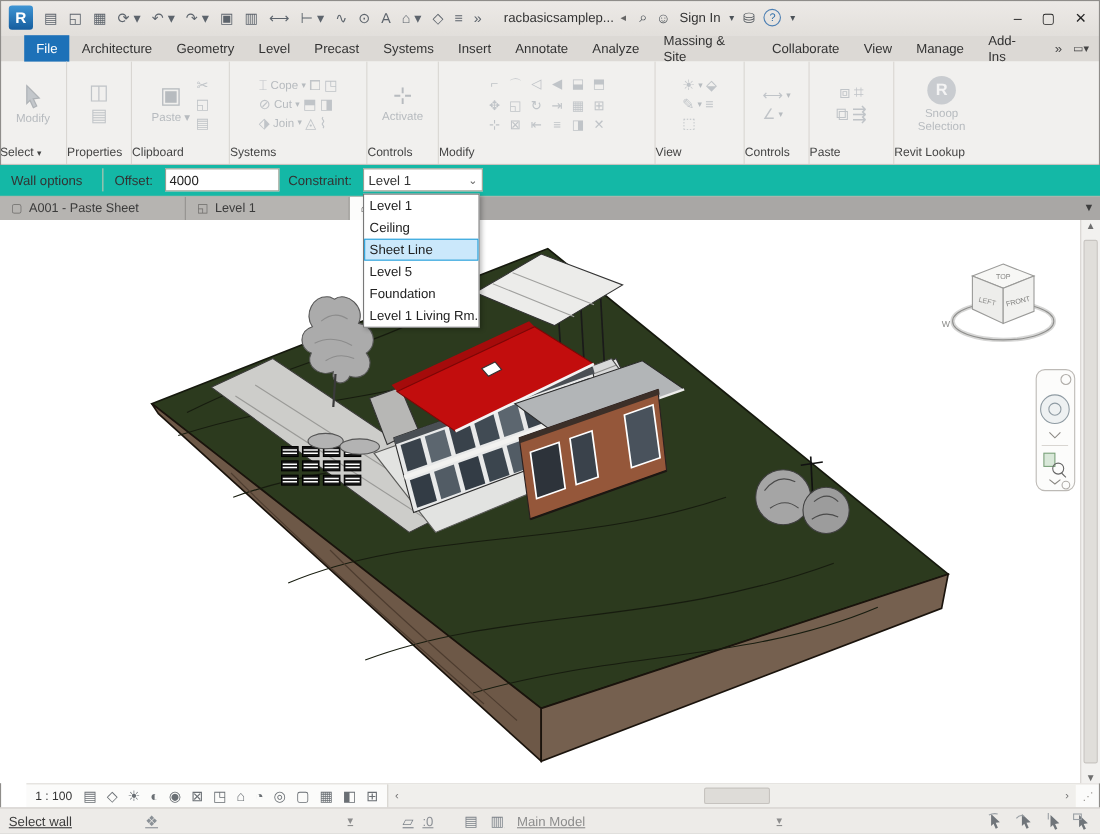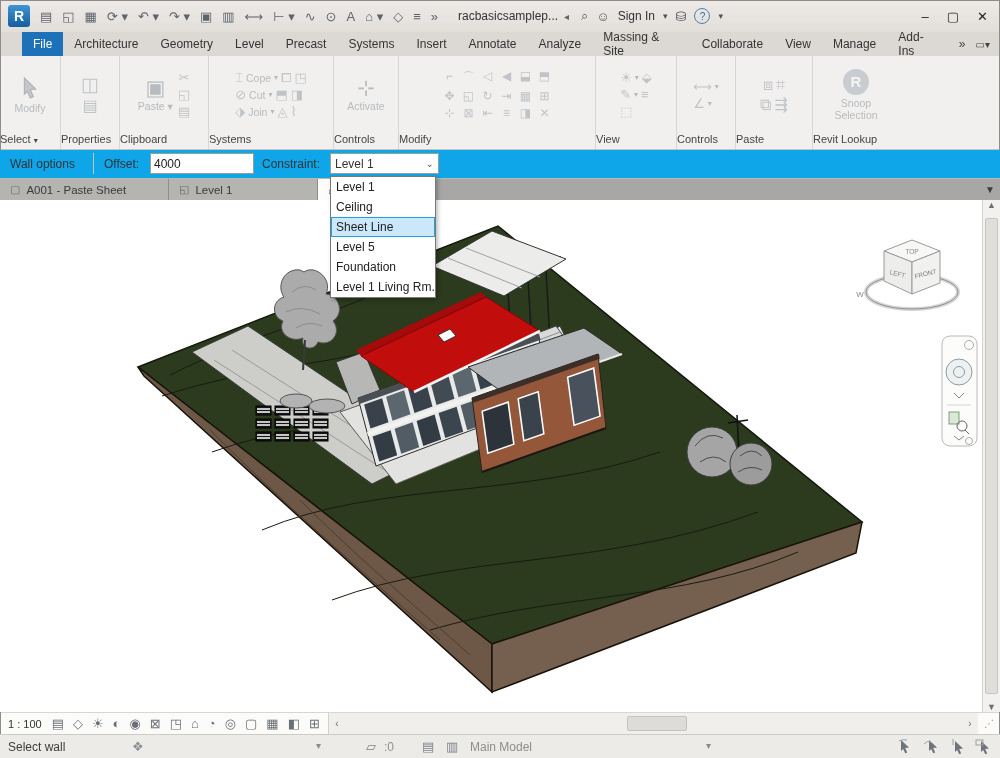--- a/index.html
+++ b/index.html
@@ -35,7 +35,7 @@
   .snoopR{width:26px;height:26px;border-radius:50%;background:#c9ccd0;color:#f4f4f4;font-weight:bold;font-size:15px;display:flex;align-items:center;justify-content:center;}
   .cursor-svg{fill:#c3c7cb;stroke:#aeb2b6;}
   
-  .options-bar{height:28px;background:#0ea5e9;border-bottom:1px solid #b9b9ae;position:relative;font-size:12px;color:#333;}
+  .options-bar{height:28px;background:#14b8a6;border-bottom:1px solid #b9b9ae;position:relative;font-size:12px;color:#333;}
   .ob-label{position:absolute;top:7px;}
   .ob-sep{position:absolute;left:93px;top:3px;height:21px;width:1px;background:#c3c6b4;}
   .ob-input{position:absolute;left:150px;top:3px;width:96px;height:19px;background:#fff;border:1px solid #97a093;font-size:12px;color:#222;padding:0 3px;font-family:"Liberation Sans",sans-serif;}

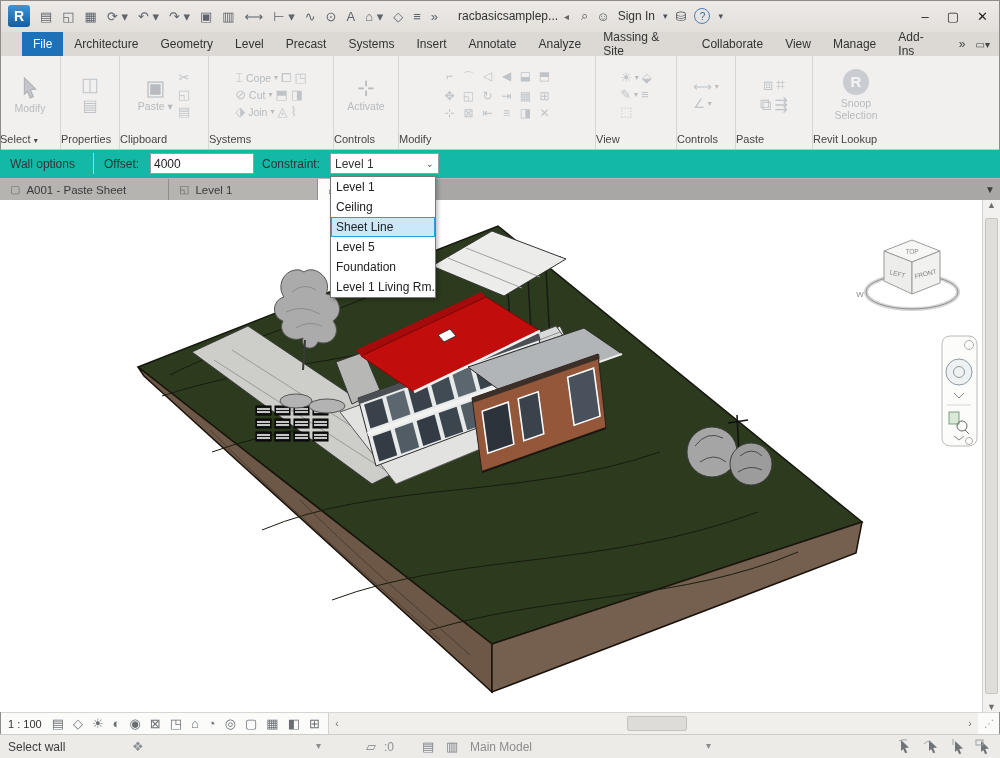--- a/index.html
+++ b/index.html
@@ -58,7 +58,7 @@
   .vscroll{position:absolute;right:0;top:0;width:17px;height:512px;background:#f2f1ef;border-left:1px solid #d6d3cf;display:flex;flex-direction:column;align-items:center;justify-content:space-between;font-size:9px;color:#6f6f6f;}
   .vthumb{position:absolute;left:2px;right:2px;top:18px;bottom:18px;background:#e0deda;border:1px solid #c8c5c1;border-radius:2px;}
   
-  .hrow{height:21px;display:flex;background:#fbfbfa;border-top:1px solid #d9d6d2;font-size:11px;align-items:stretch;}
+  .hrow{height:21px;display:flex;background:#fbfbfa;border-top:1px solid #d9d6d2;font-size:11px;align-items:stretch;margin-left:24px;}
   .vcb{display:flex;align-items:center;gap:8px;padding:0 8px;white-space:nowrap;}
   .vcb .scale{color:#333;margin-right:2px;}
   .vcb span.vi{color:#6a6f74;font-size:13px;}

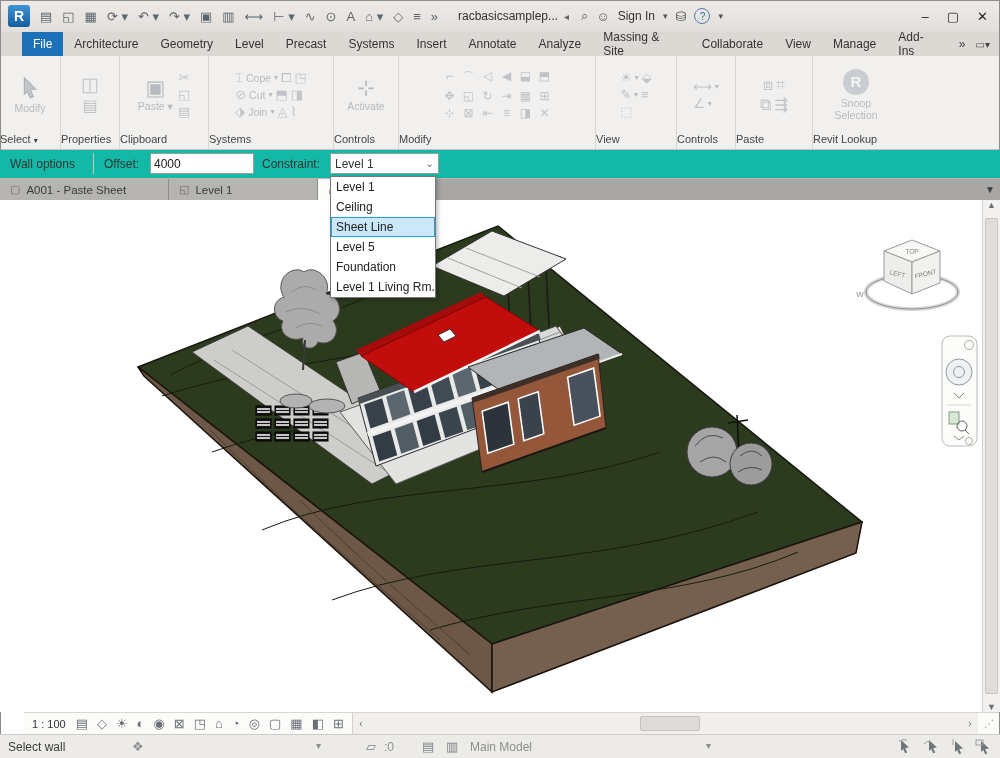--- a/index.html
+++ b/index.html
@@ -68,7 +68,7 @@
   .grip{width:22px;display:flex;align-items:center;justify-content:center;color:#9a9792;font-size:10px;}
   
   .statusbar{height:27px;background:#edebe8;border-top:1px solid #cfccc8;position:relative;font-size:12px;color:#3c3c3c;}
-  .sb{position:absolute;top:5px;white-space:nowrap;}
+  .sb{position:absolute;top:5px;white-space:nowrap;text-decoration:underline;}
   .sb-ic{color:#7d838a;font-size:13px;top:4px;}
   .sel-toggles{position:absolute;right:8px;top:3px;display:flex;gap:9px;}
   .sel-toggles svg{width:17px;height:17px;}

